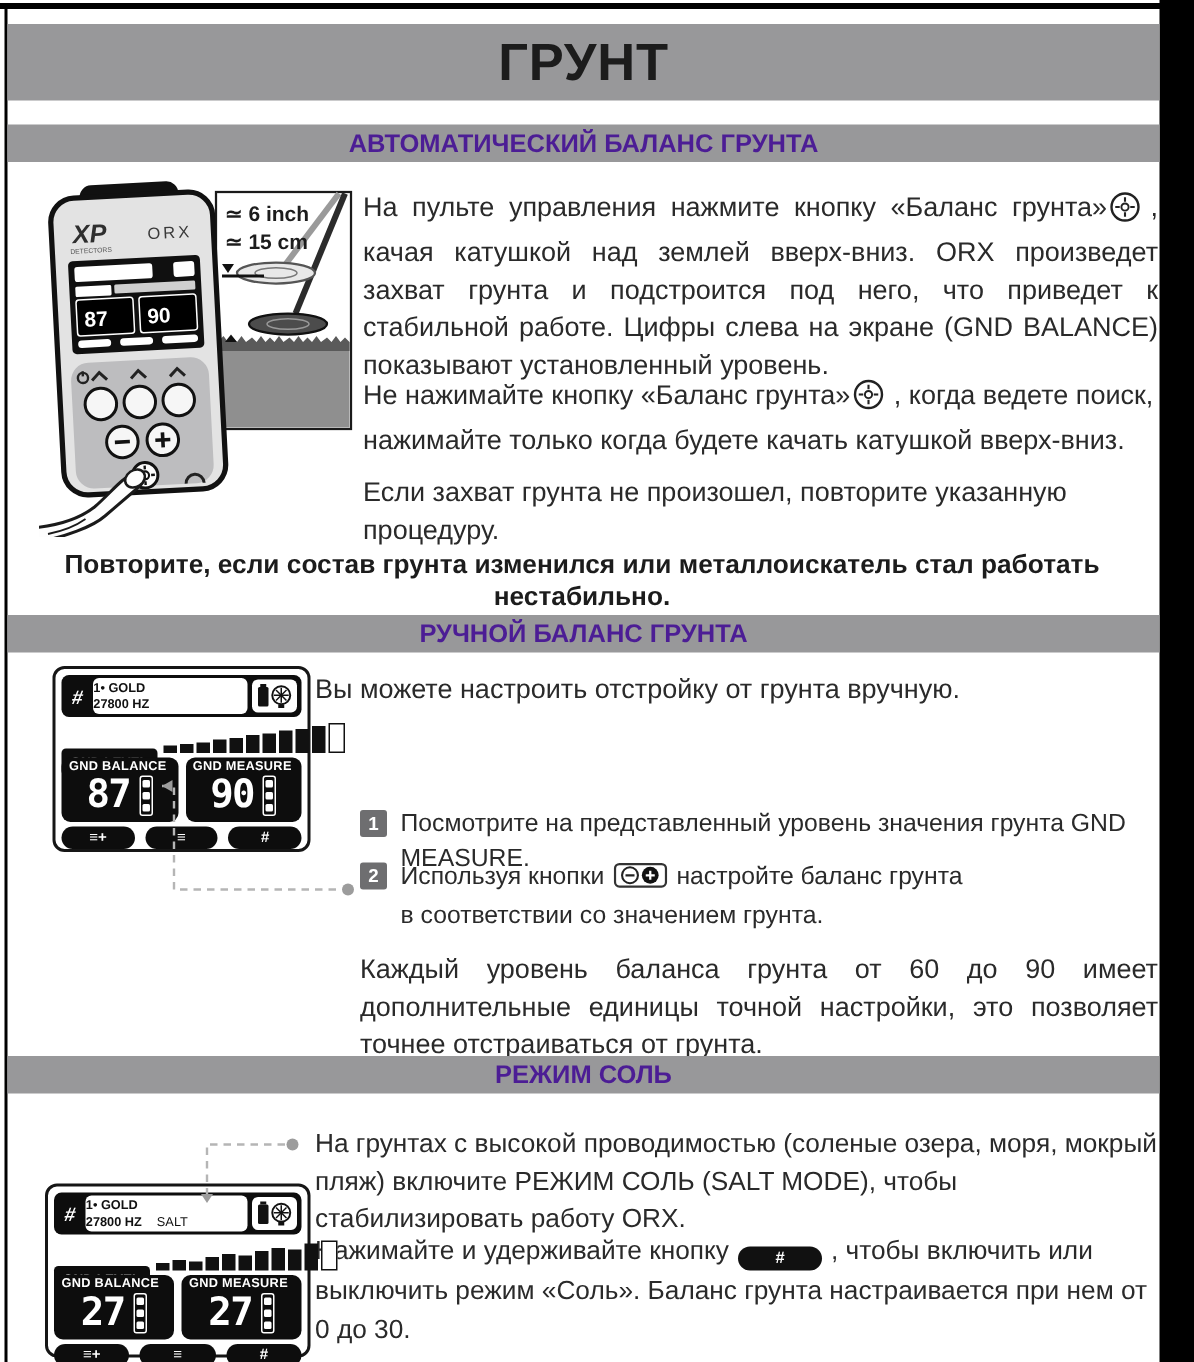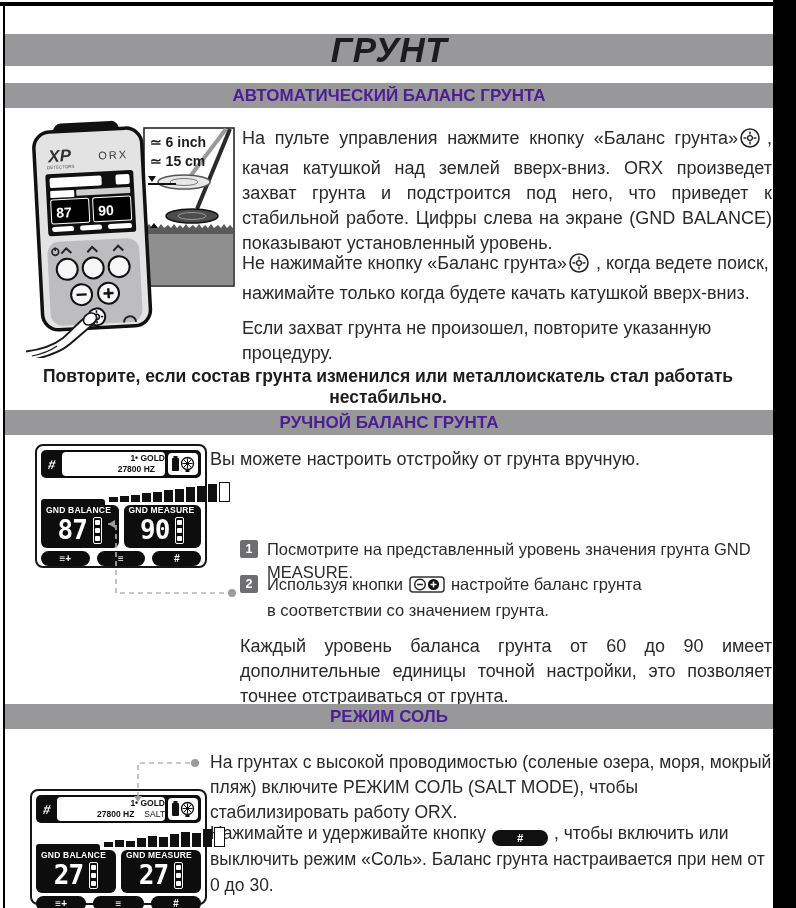--- a/index.html
+++ b/index.html
@@ -12,7 +12,7 @@
   .frame-right{left:773px;top:0;width:23px;height:908px;background:#000;}
   
   .band{left:5px;width:768px;background:#98989a;display:flex;align-items:center;justify-content:center;}
-  .band-title{top:34px;height:32px;font-style:italic;}
+  .band-title{top:16px;height:51px;}
   .band-title span{font-size:35px;font-weight:bold;color:#1c1c1c;letter-spacing:.5px;}
   .band-h2{height:25px;}
   .band-h2 span{font-size:17px;font-weight:bold;color:#4c1d95;}

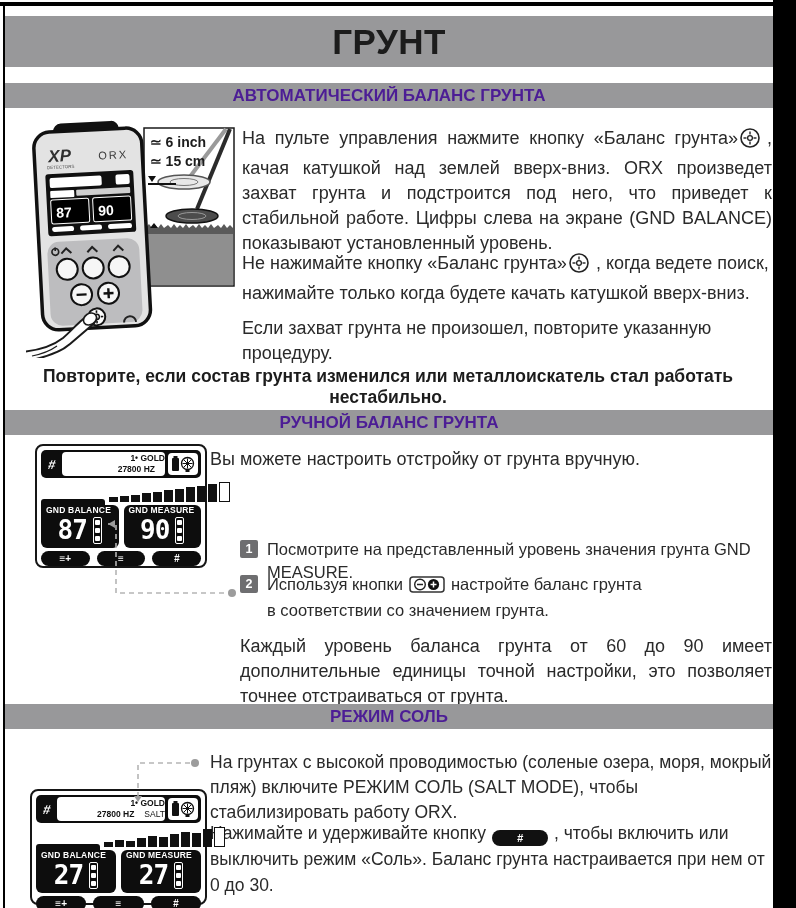--- a/index.html
+++ b/index.html
@@ -36,7 +36,7 @@
        display:flex;flex-direction:column;gap:3px;box-sizing:border-box;}
   .lcd-top{background:#0d0d0d;border-radius:5px;display:flex;align-items:center;padding:2px 3px;gap:3px;height:28px;box-sizing:border-box;flex:0 0 auto;}
   .lcd-hash{color:#fff;font-weight:bold;font-style:italic;font-size:13px;transform:skewX(-10deg);padding:0 4px;}
-  .lcd-prog{flex:1;background:#fff;border-radius:4px;text-align:right;font-weight:bold;font-size:8.5px;line-height:11px;color:#111;padding:1px 0;}
+  .lcd-prog{flex:1;background:#fff;border-radius:4px;text-align:left;font-weight:bold;font-size:8.5px;line-height:11px;color:#111;padding:1px 0;}
   .lcd-batt{background:#fff;border-radius:4px;height:22px;display:flex;align-items:center;padding:0 2px;}
   .lcd-gnd{display:flex;align-items:center;gap:4px;height:21px;flex:0 0 auto;}
   .lcd-gnd-label{background:#0d0d0d;color:#fff;font-weight:bold;font-size:9px;padding:4px 6px;border-radius:3px;white-space:nowrap;margin-top:32px;}

